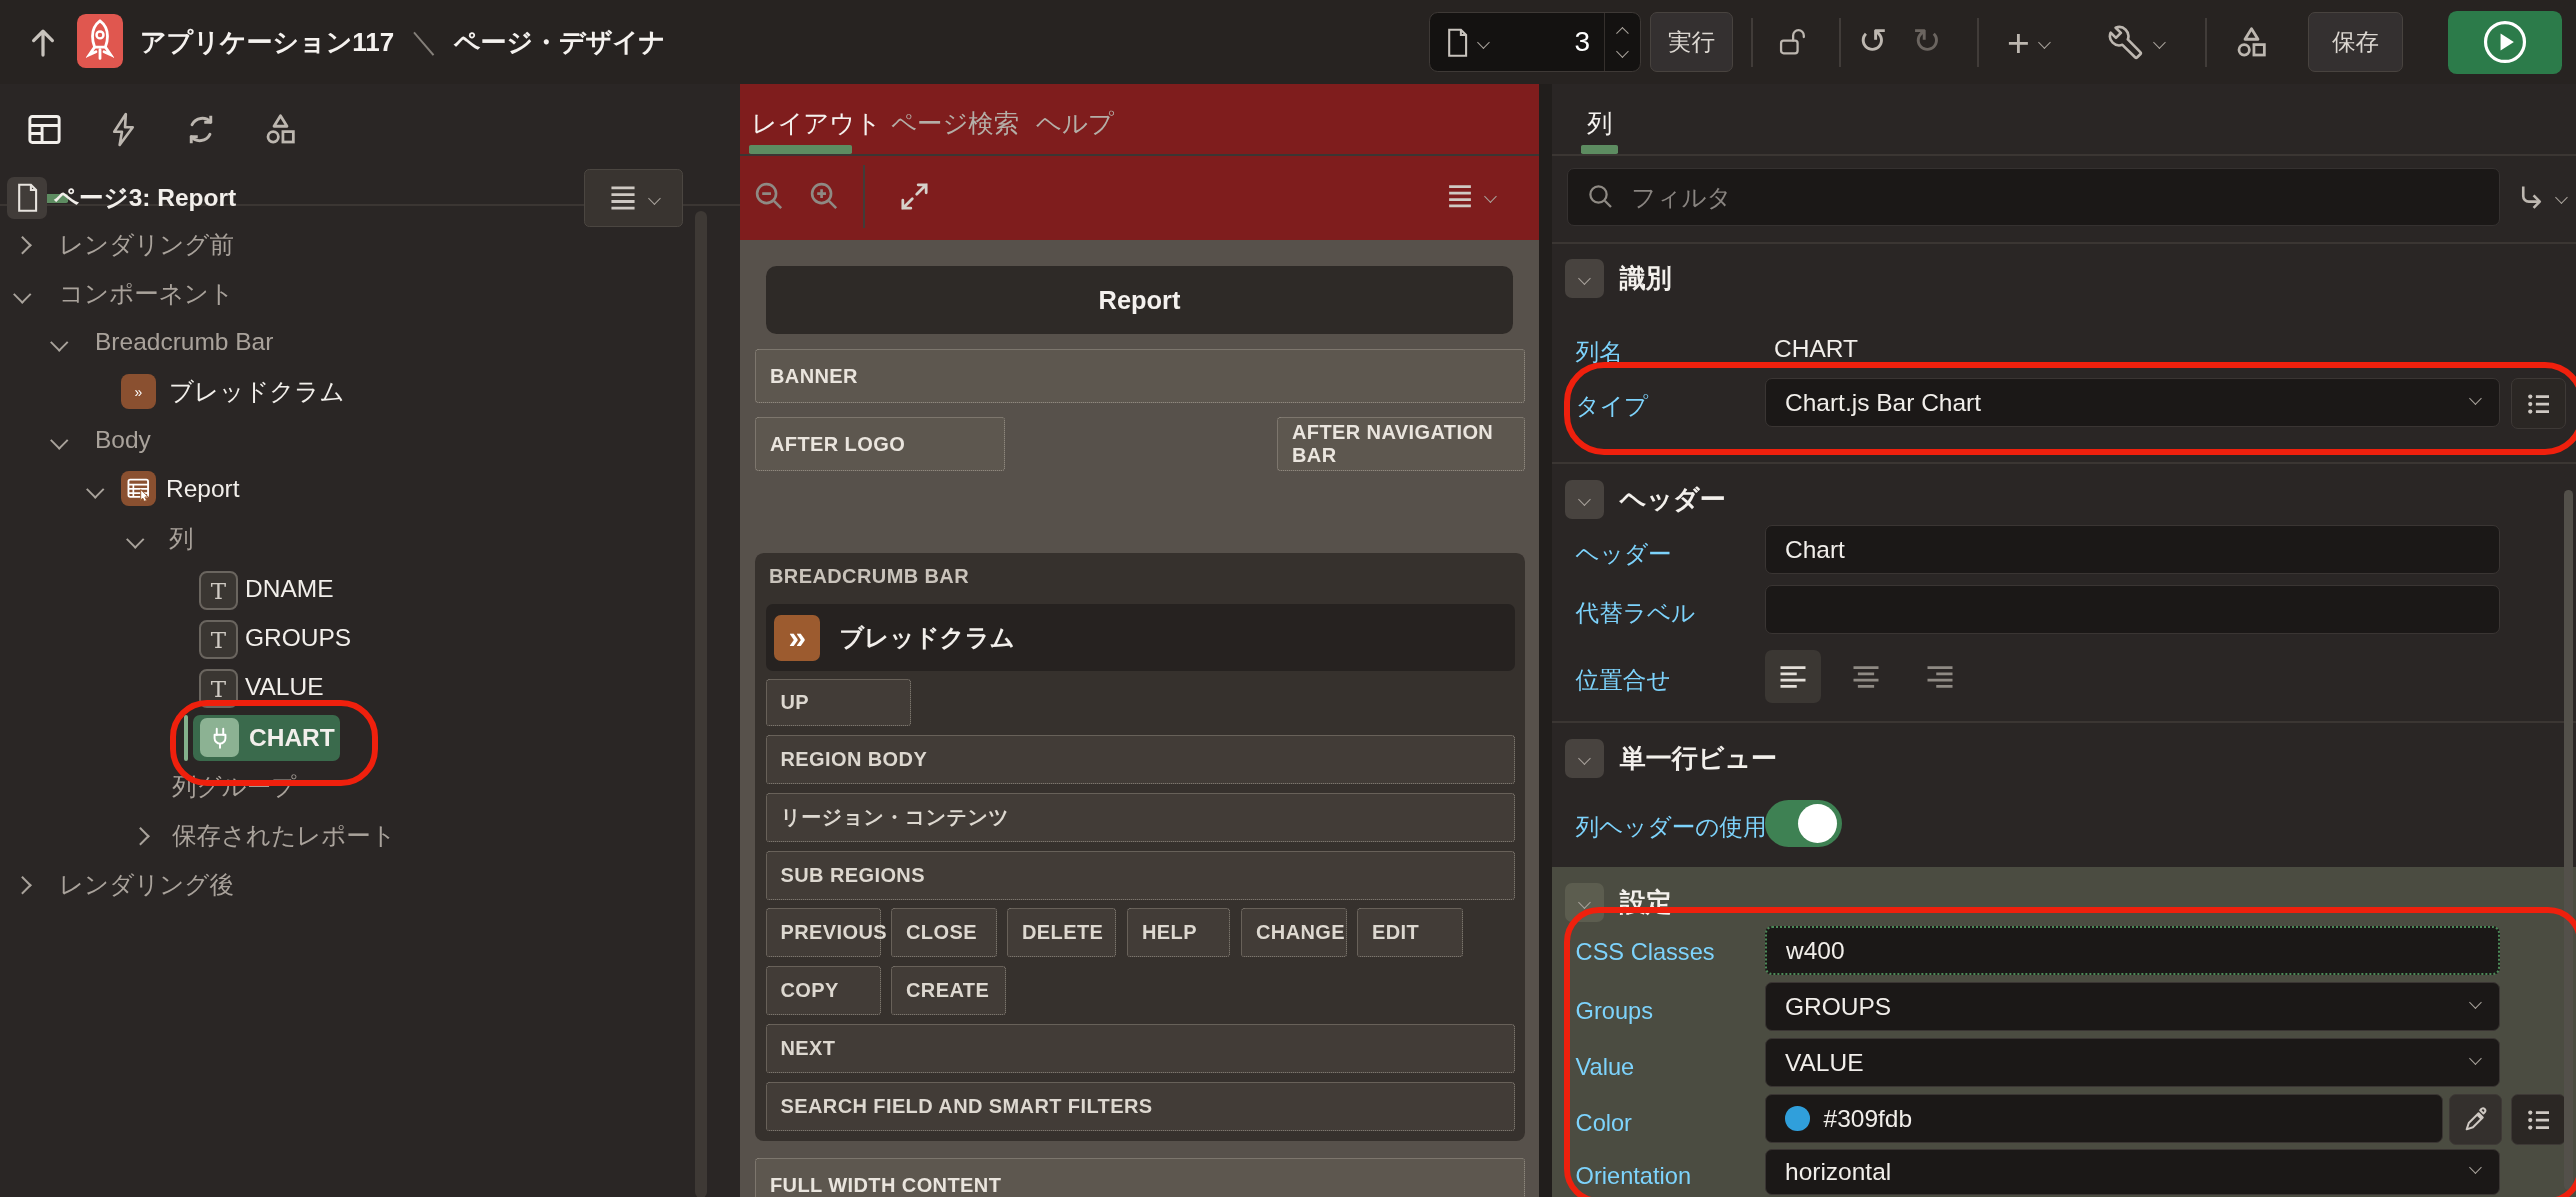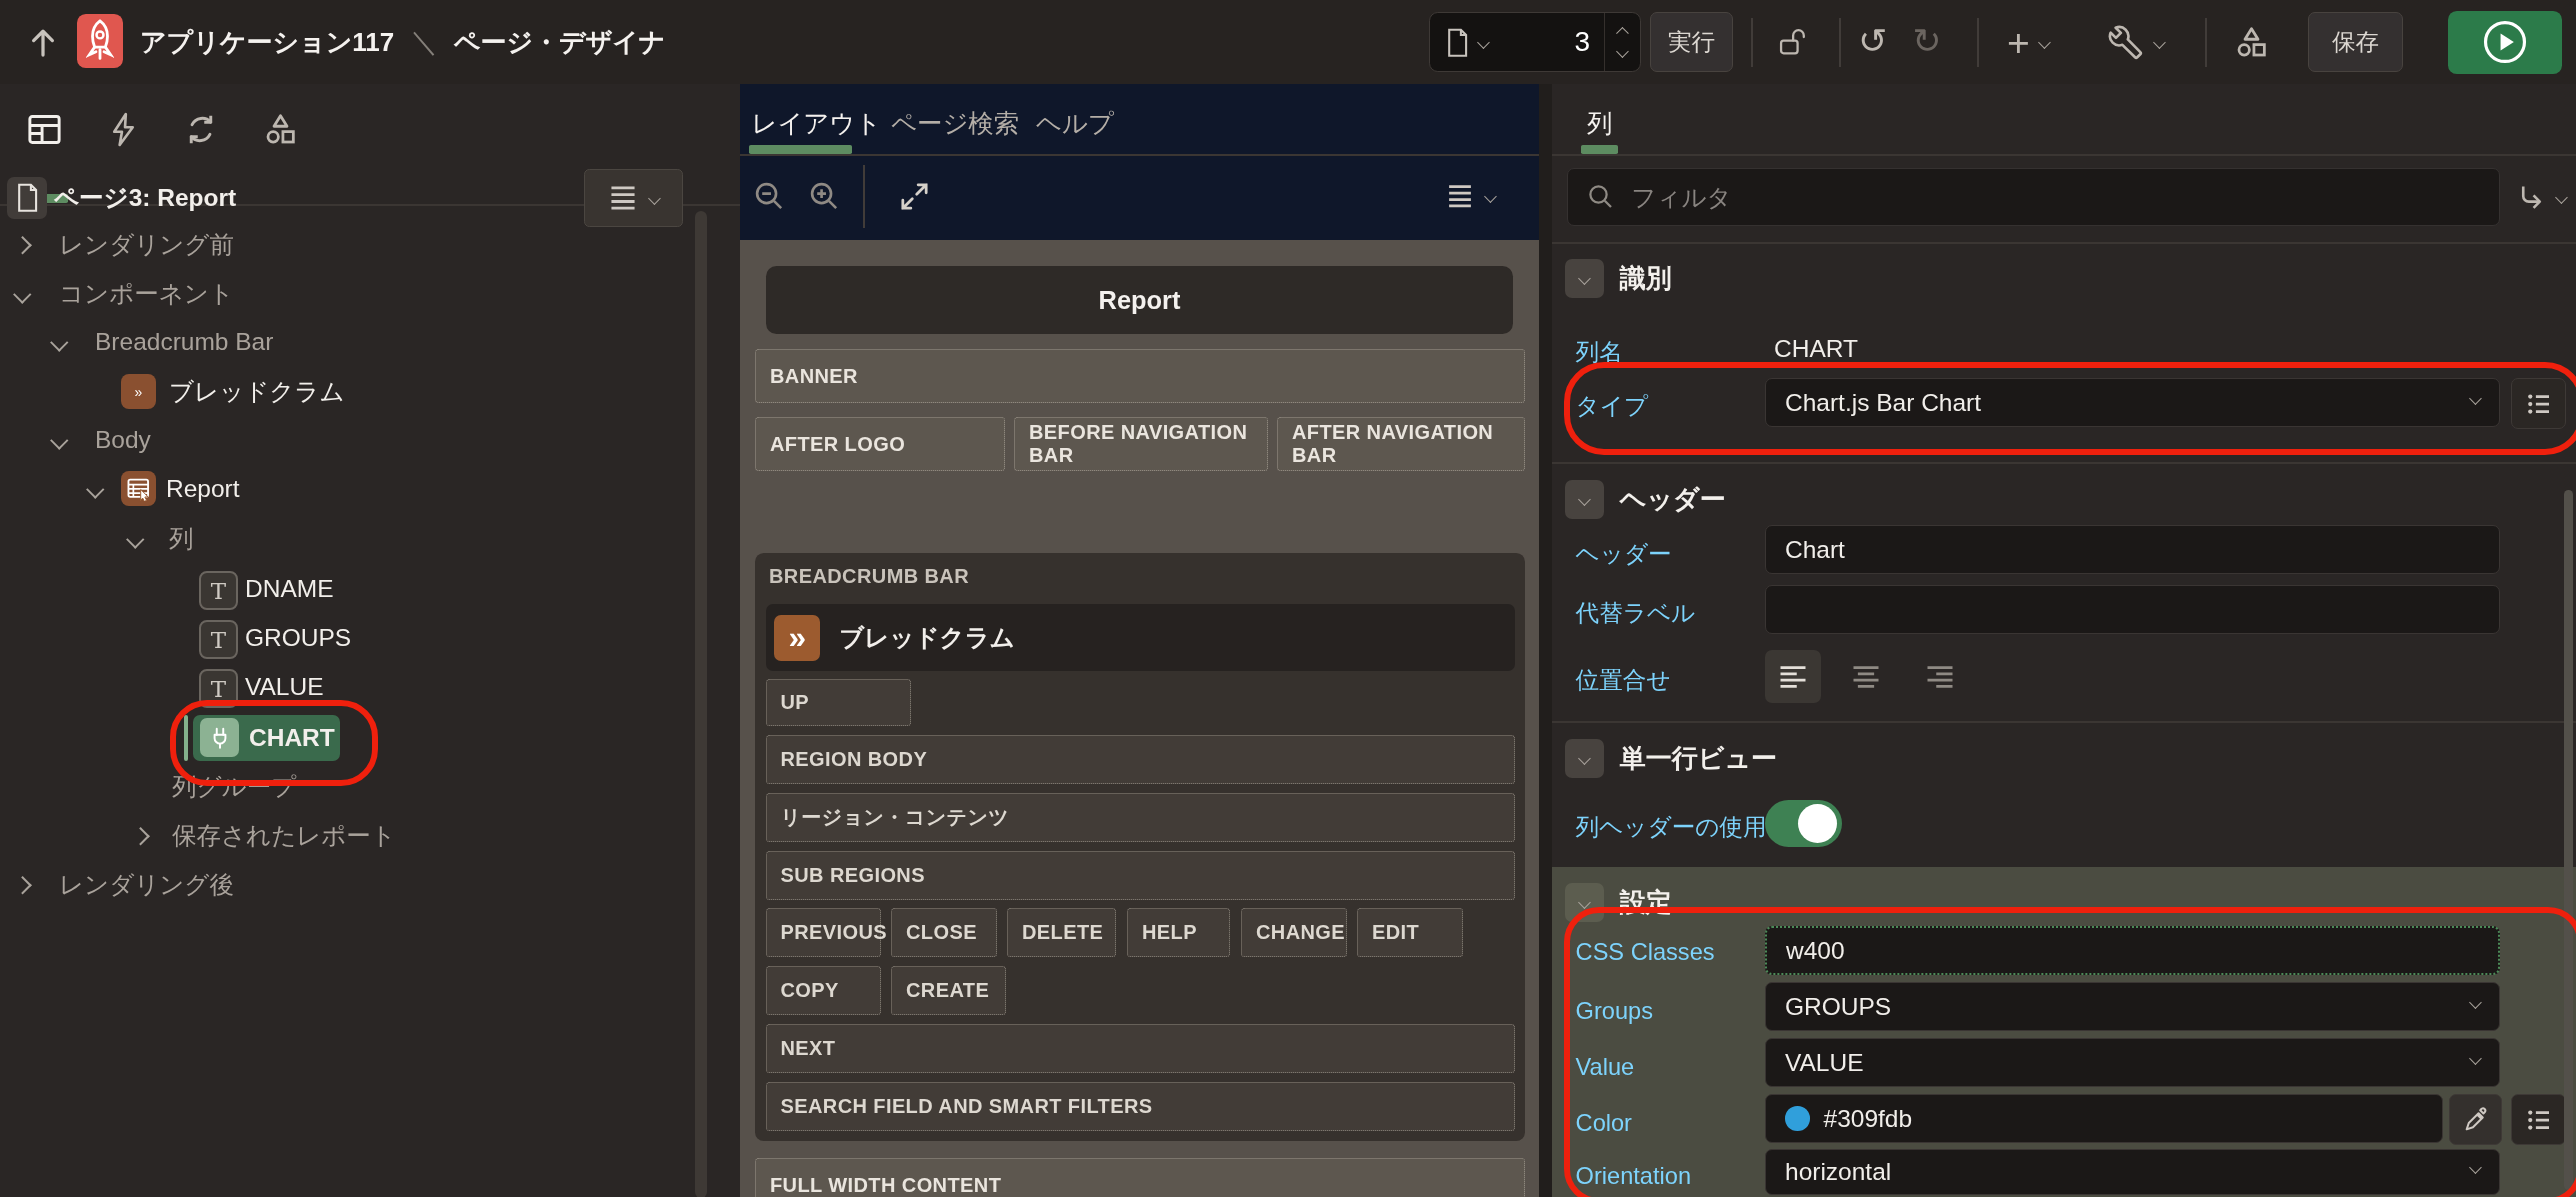--- a/index.html
+++ b/index.html
@@ -27,7 +27,7 @@
 
   
   .lpanel{left:0;top:84px;width:740px;height:1114px;background:#2a2625;}
-  .mpanel{left:740px;top:84px;width:799px;height:1114px;background:#0f172a;}
+  .mpanel{left:740px;top:84px;width:799px;height:1114px;background:#7f1d1d;}
   .splitter{left:1539px;top:84px;width:13px;height:1114px;background:#211e1c;}
   .rpanel{left:1552px;top:84px;width:1024px;height:1114px;background:#2a2625;}
   .hdiv{background:#3b3633;height:1.8px;}

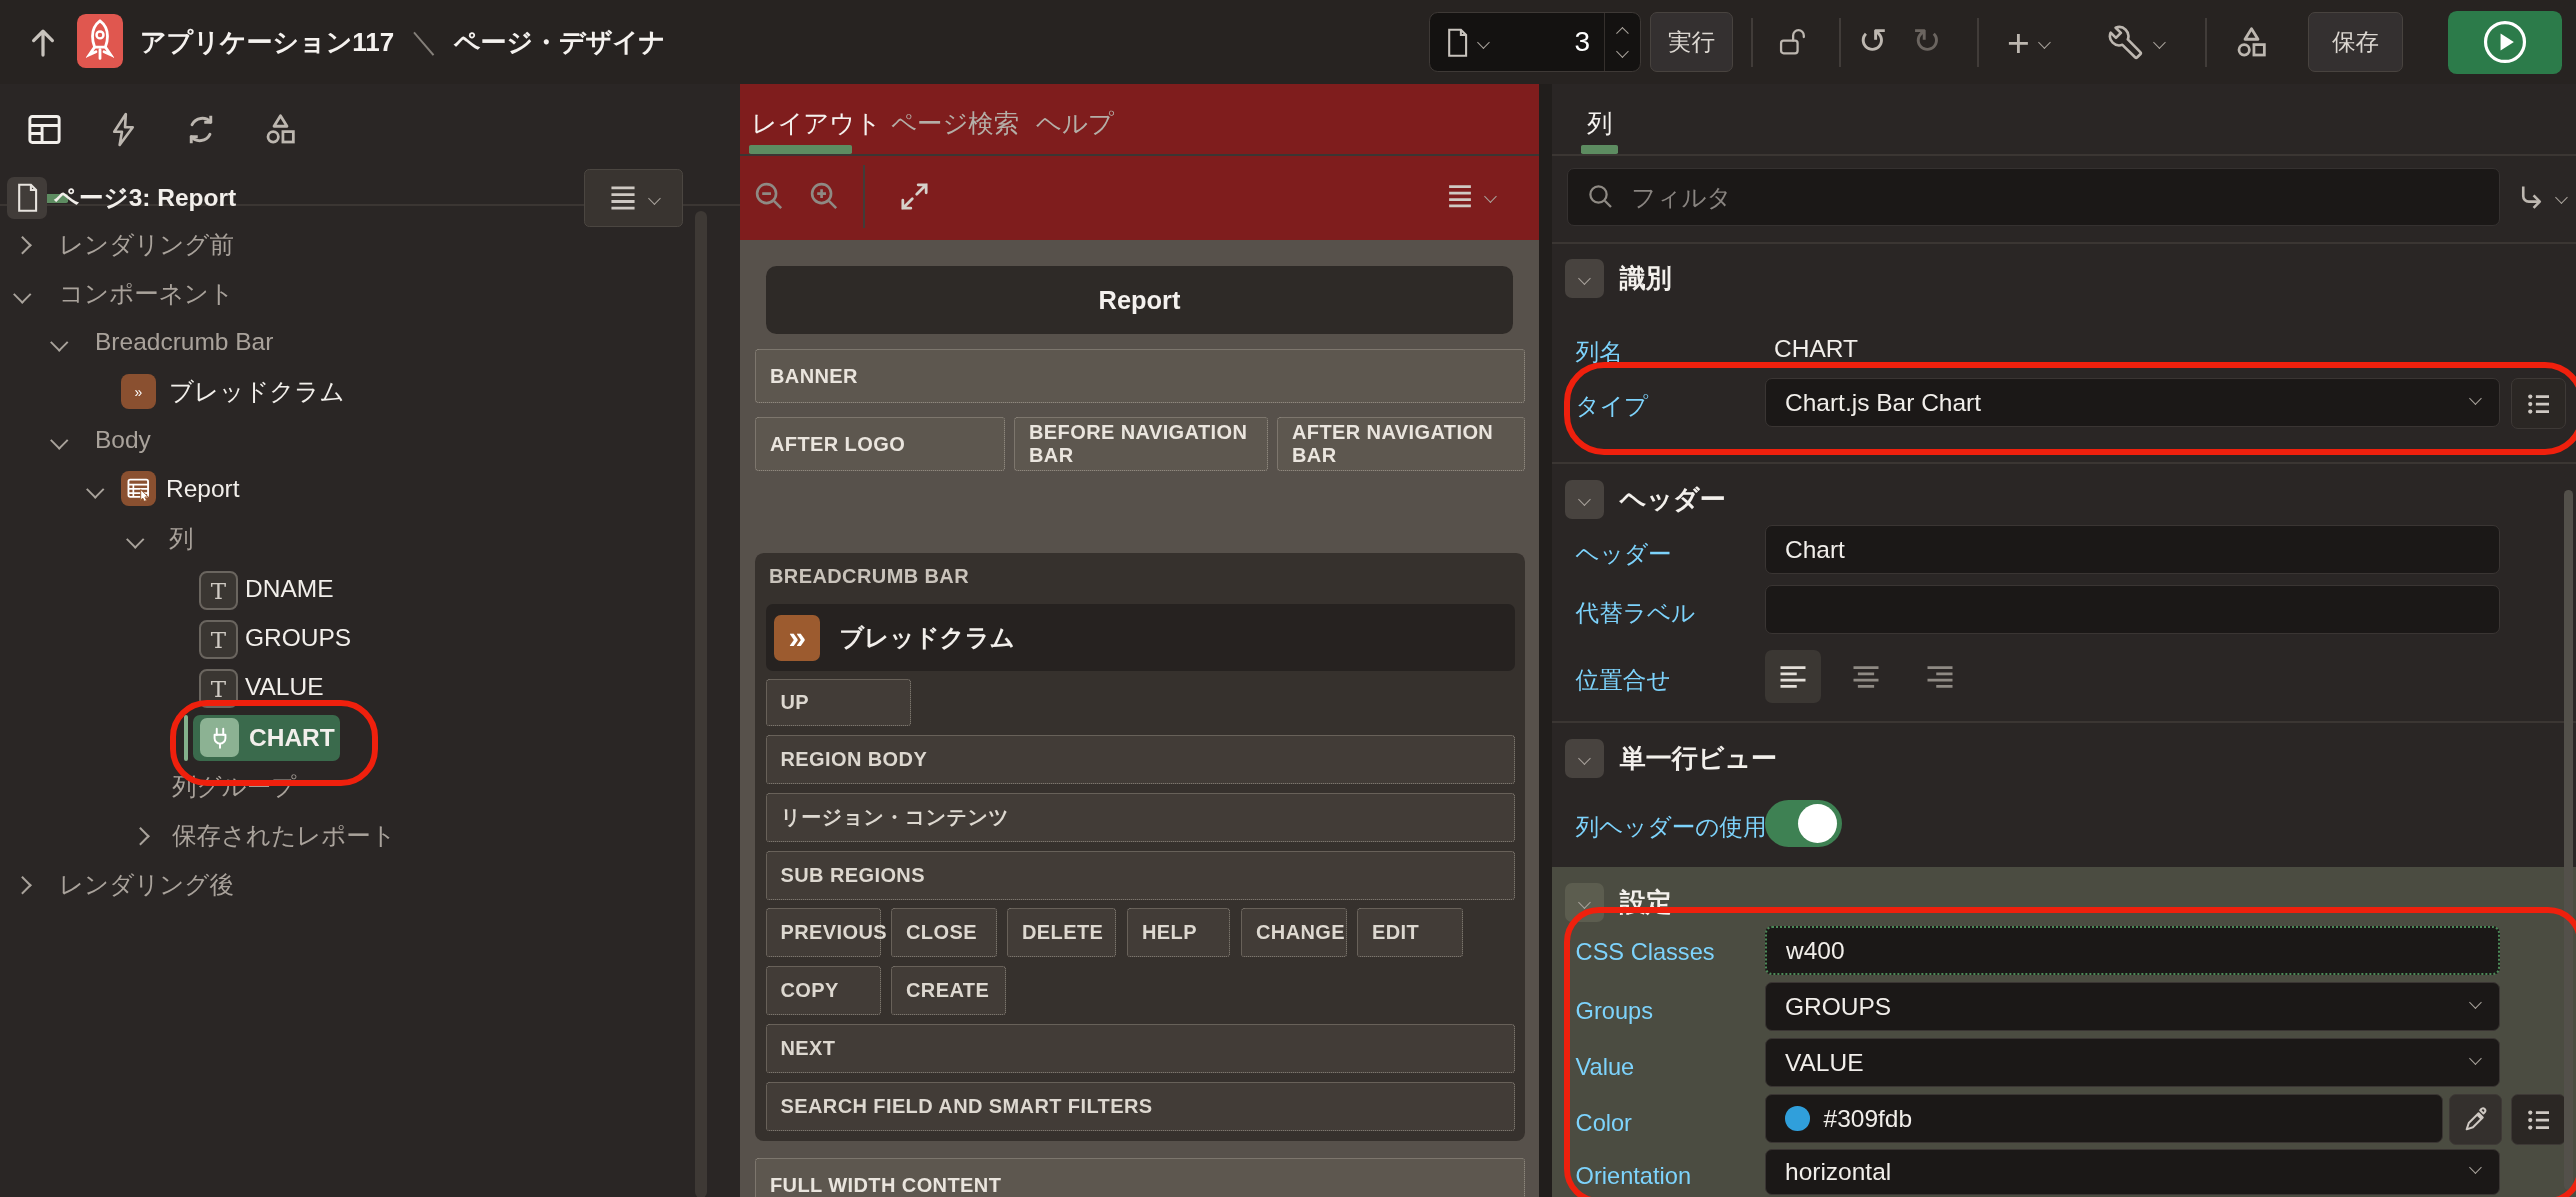--- a/index.html
+++ b/index.html
@@ -326,9 +326,6 @@
       <div class="dbox" style="left:15px;top:177px;width:250px;height:54px;">
           <span>AFTER LOGO</span>
         </div>
-      <div class="dbox" style="left:274px;top:177px;width:254px;height:54px;">
-          <span>BEFORE NAVIGATION BAR</span>
-        </div>
       <div class="dbox" style="left:537px;top:177px;width:248px;height:54px;">
           <span>AFTER NAVIGATION BAR</span>
         </div>

